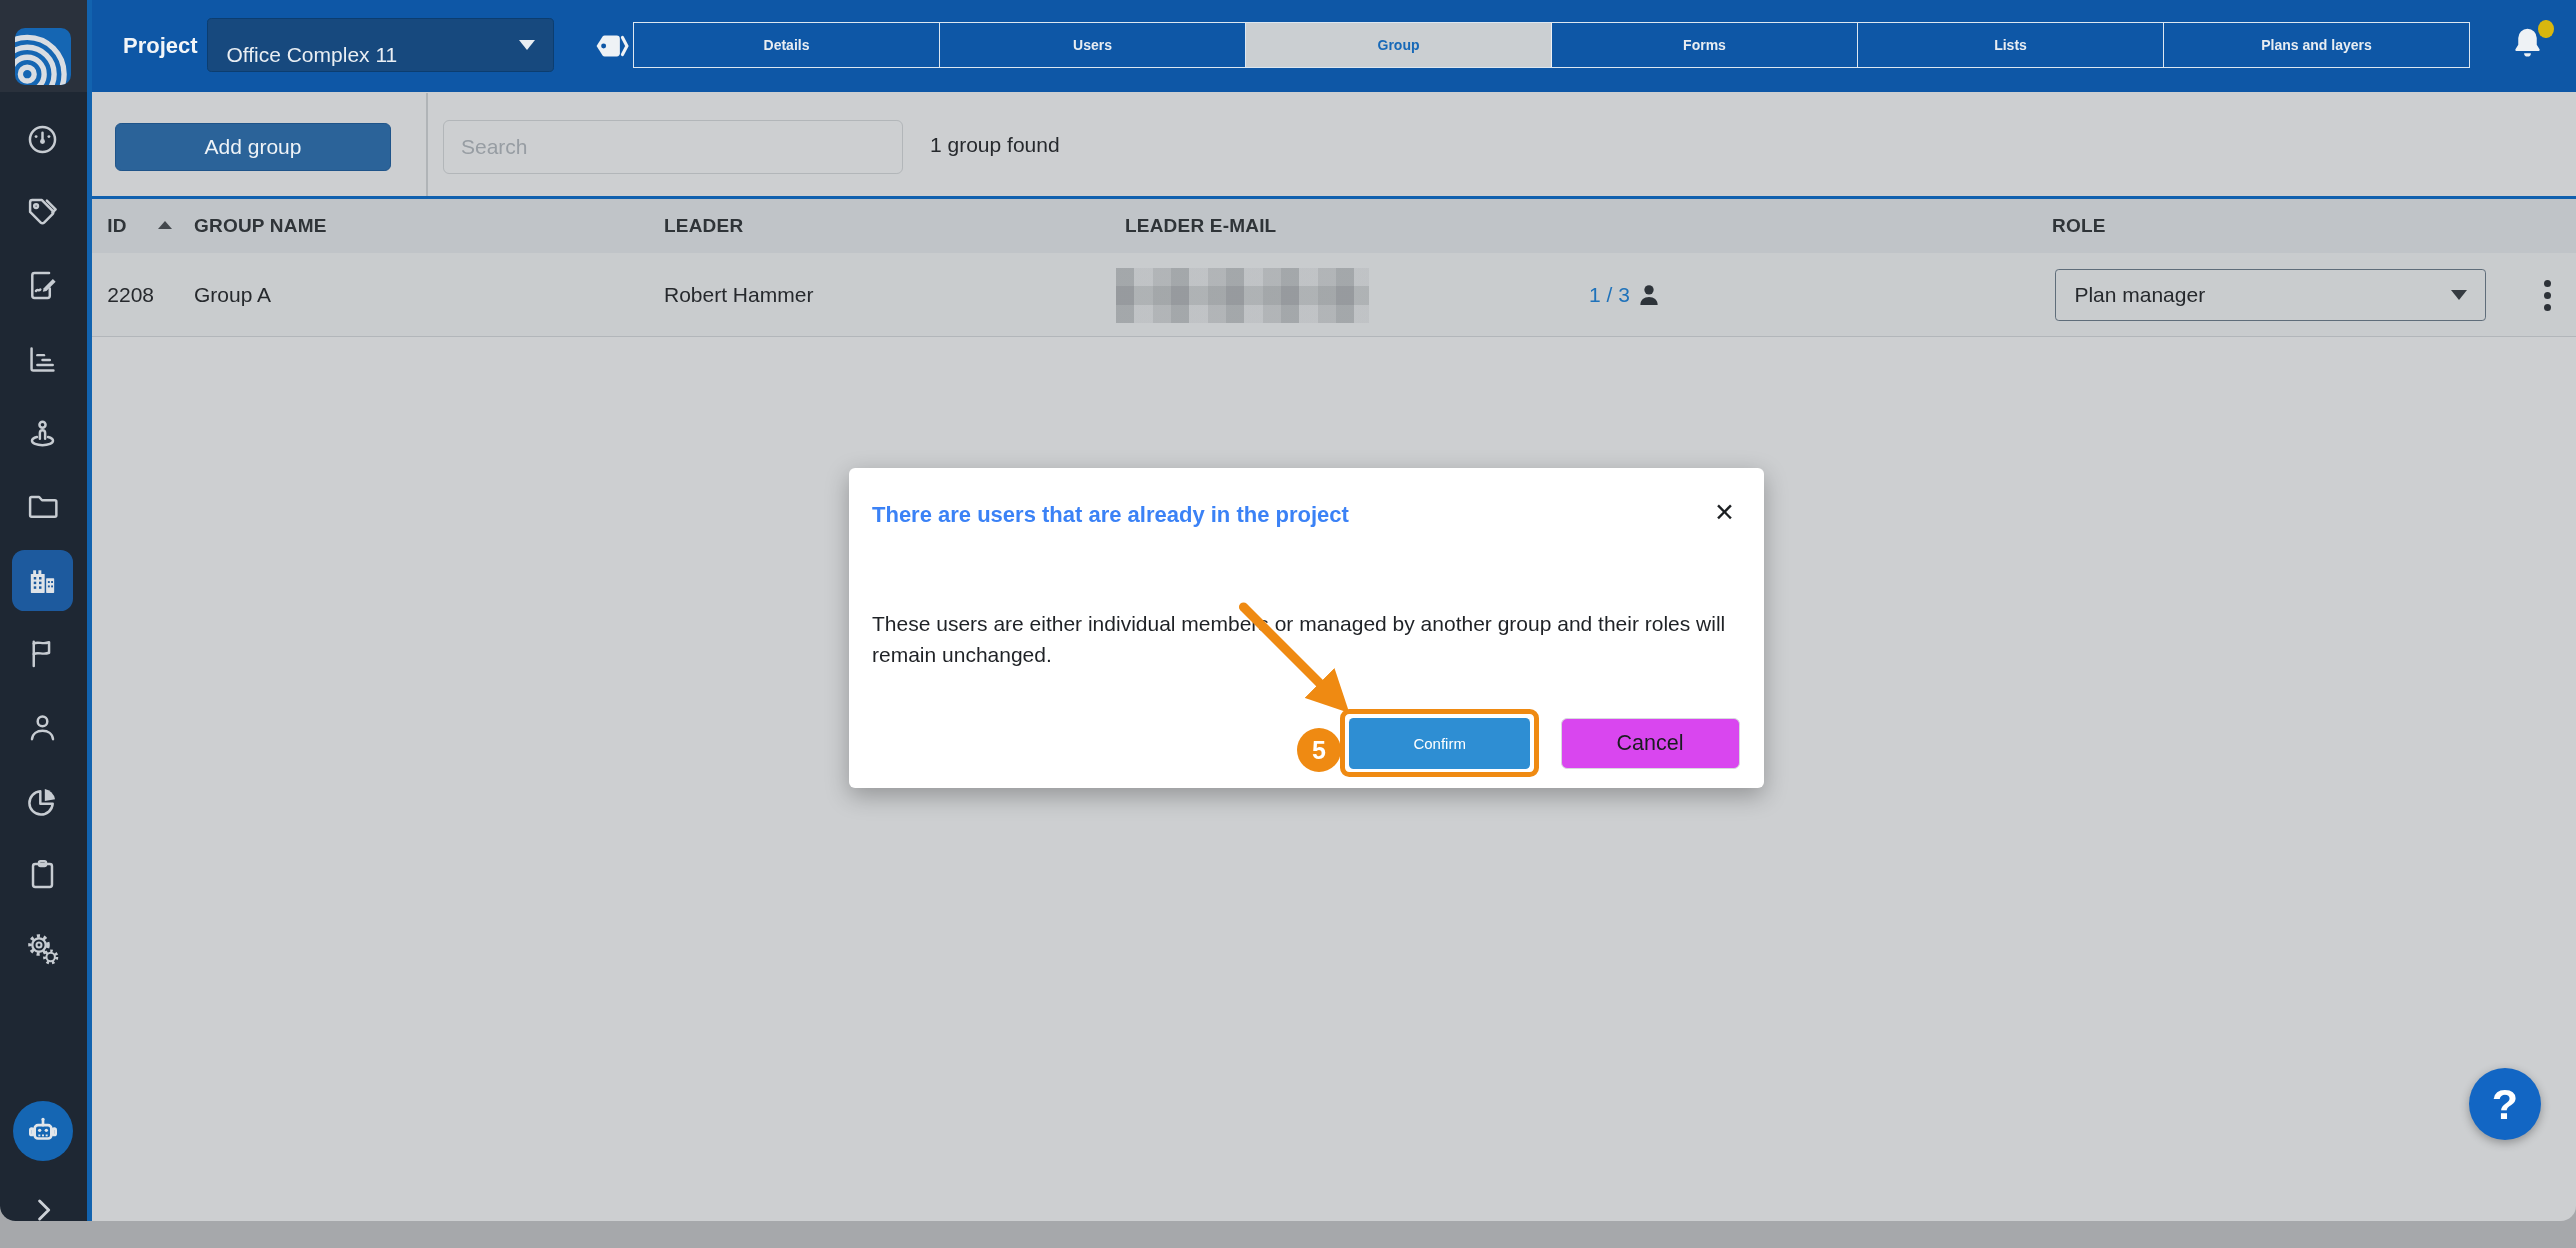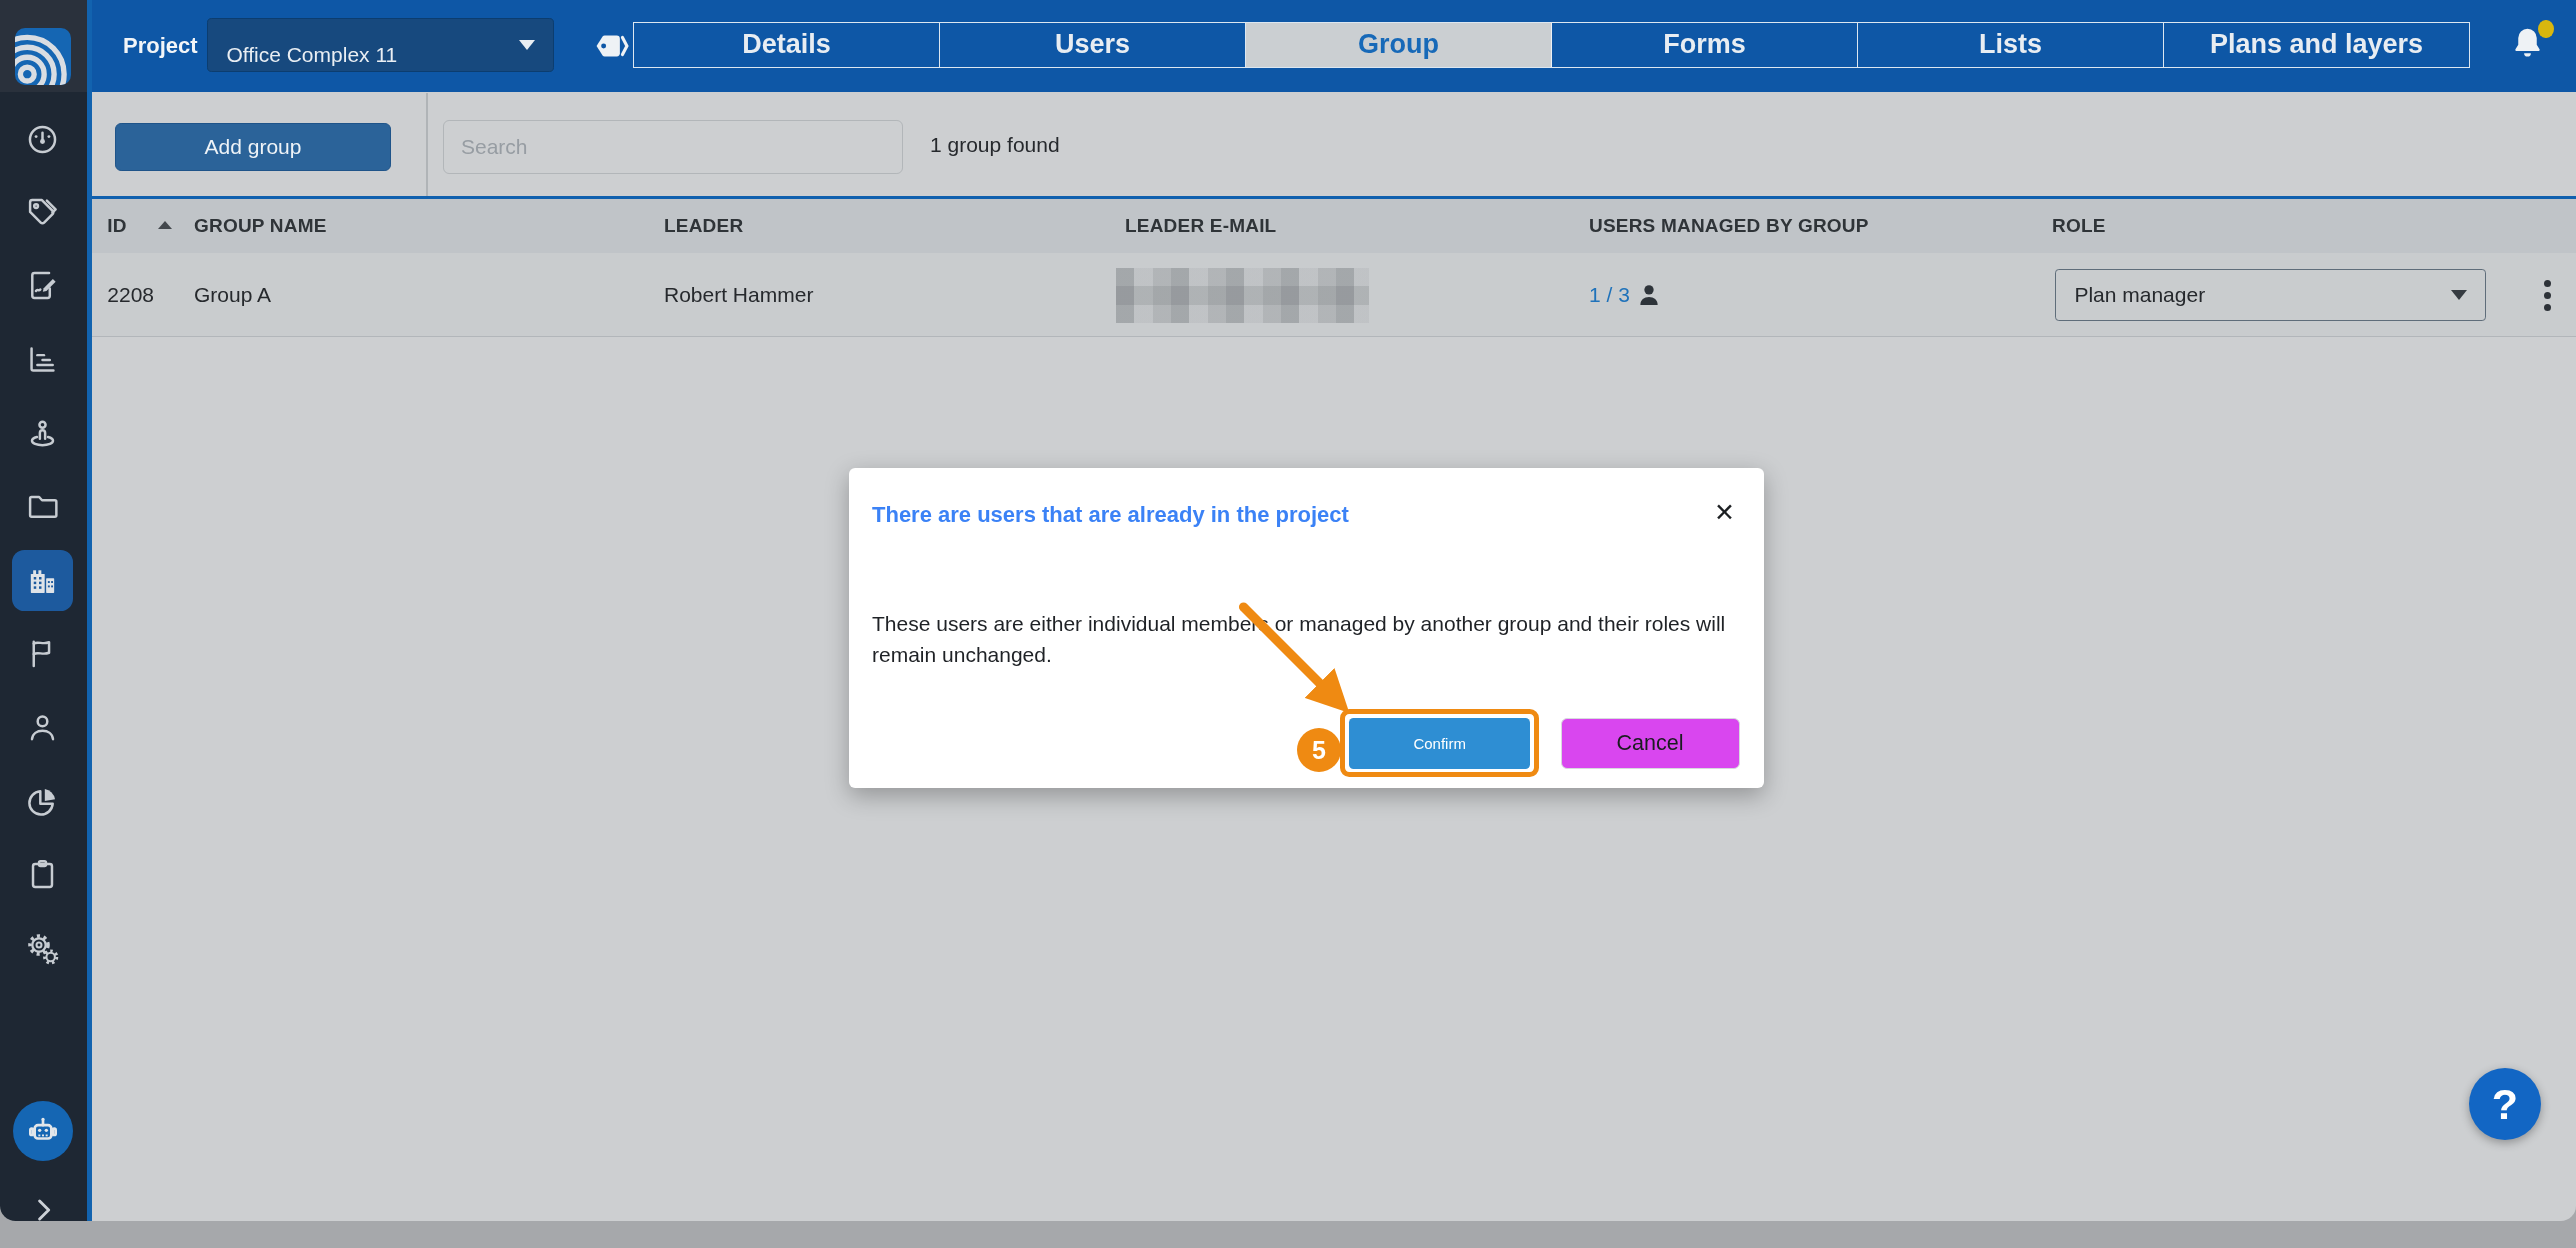--- a/index.html
+++ b/index.html
@@ -37,7 +37,7 @@
   .tabs { position: absolute; left: 541px; top: 21.5px; width: 1837px; height: 46px; display: flex;
           border: 1.5px solid rgba(238,243,247,.92); }
   .tab { flex: 1; display: flex; align-items: center; justify-content: center;
-         border-right: 1.5px solid rgba(238,243,247,.92); color: #e8edf2; font-size: 27px; font-weight: bold; cursor: default; }
+         border-right: 1.5px solid rgba(238,243,247,.92); color: #e8edf2; font-size: 14px; font-weight: bold; cursor: default; }
   .tab:last-child { border-right: none; }
   .tab.active { background: #cbcfd2; color: #1769b8; }
   .bell-wrap { position: absolute; left: 2417px; top: 23px; width: 46px; height: 48px; }

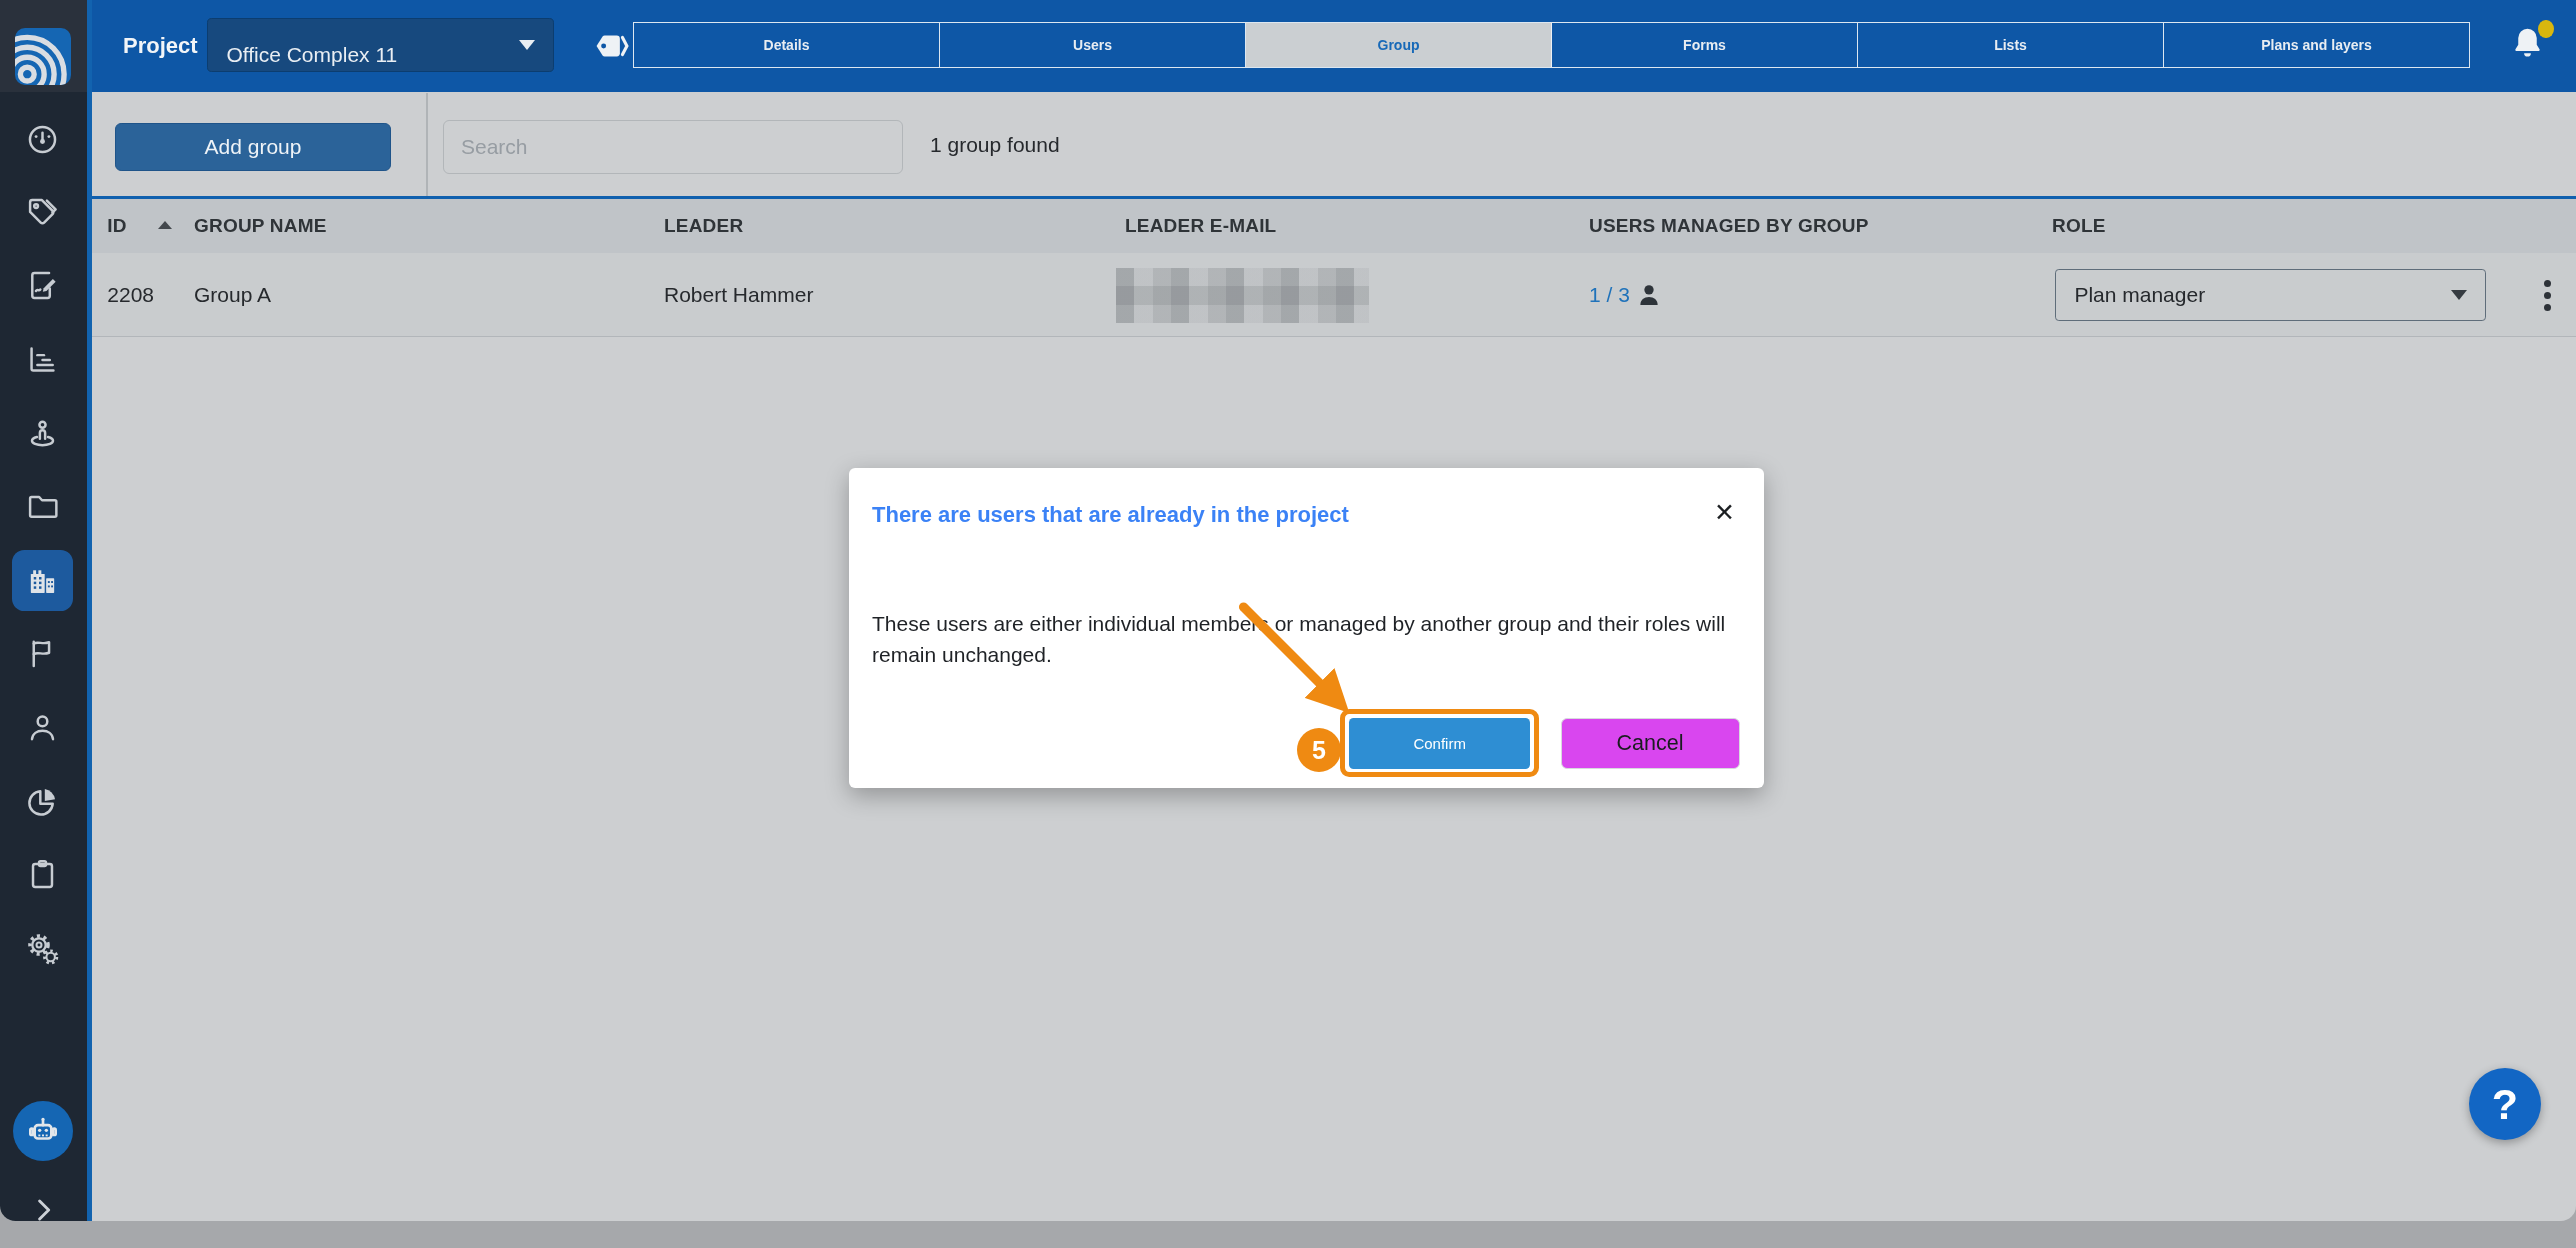--- a/index.html
+++ b/index.html
@@ -318,7 +318,6 @@
       <div class="th" style="left:102px">GROUP NAME</div>
       <div class="th" style="left:572px">LEADER</div>
       <div class="th" style="left:1033px">LEADER E-MAIL</div>
-      <div class="th" style="left:1497px">USERS MANAGED BY GROUP</div>
       <div class="th" style="left:1960px">ROLE</div>
     </div>
 

